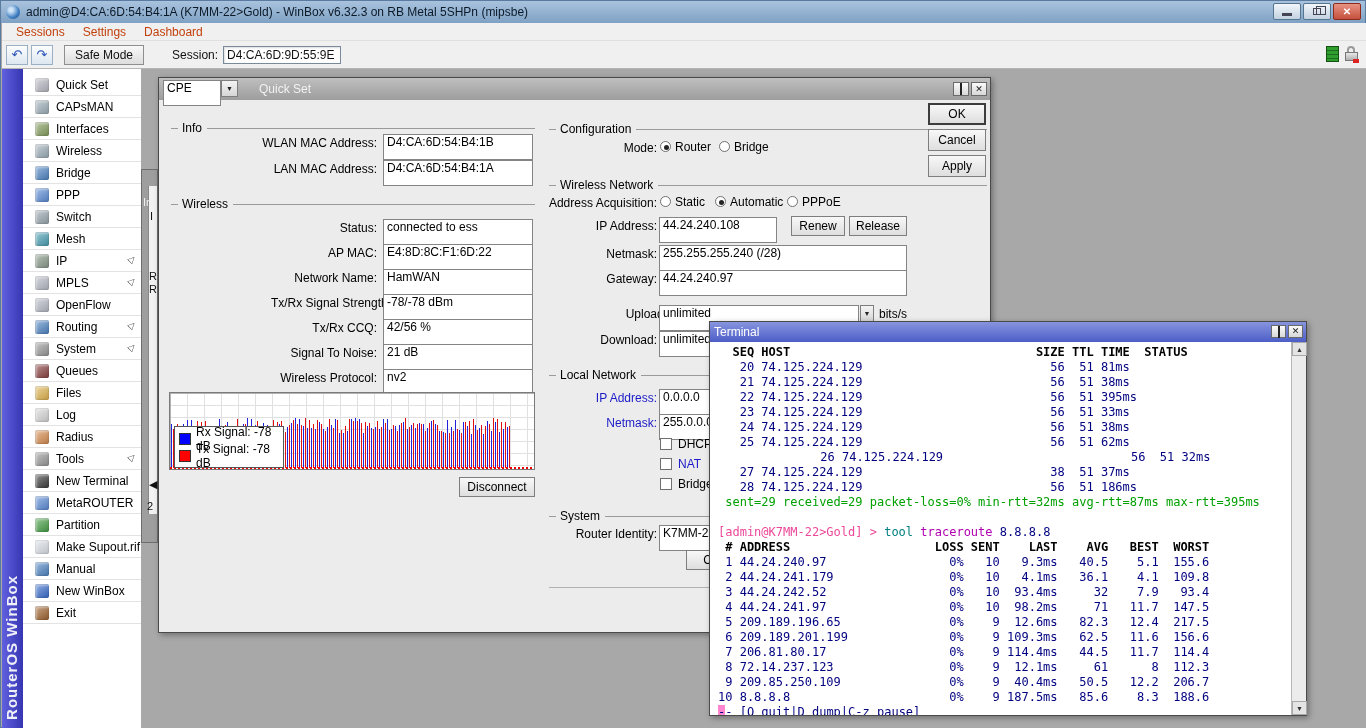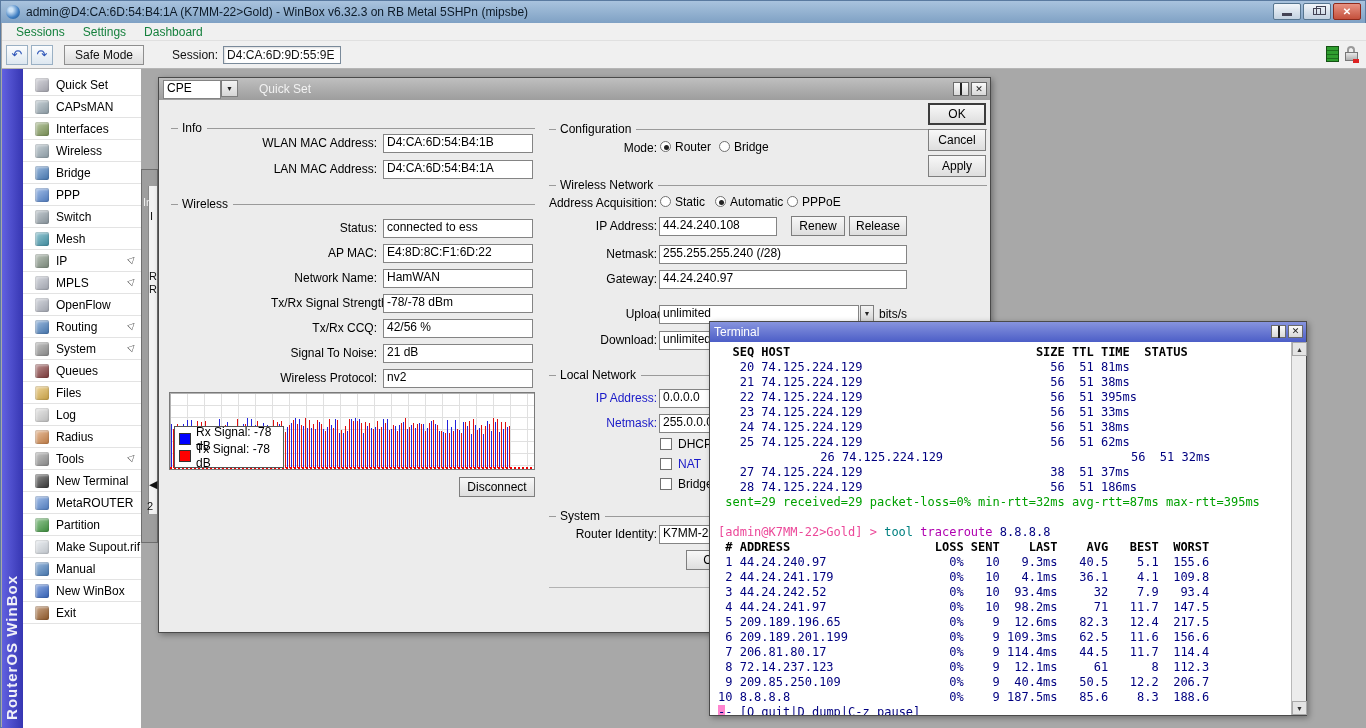--- a/index.html
+++ b/index.html
@@ -25,7 +25,7 @@
   
   .menubar { position:absolute; left:1px; top:22px; width:1364px; height:18px; background:#f0f0f0;
     display:flex; align-items:center; gap:2px; padding-left:6px; border-bottom:1px solid #e0e0e0; }
-  .menu-item { padding:1px 8px; color:#15803d; }
+  .menu-item { padding:1px 8px; color:#c2410c; }
   .toolbar { position:absolute; left:1px; top:40px; width:1364px; height:28px; background:#f0f0f0;
     border-bottom:1px solid #b5b5b5; display:flex; align-items:center; padding-left:4px; }
   .tbtn { width:22px; height:20px; border:1px solid #9ab0c4; background:linear-gradient(#fcfdfe,#dde7f0);

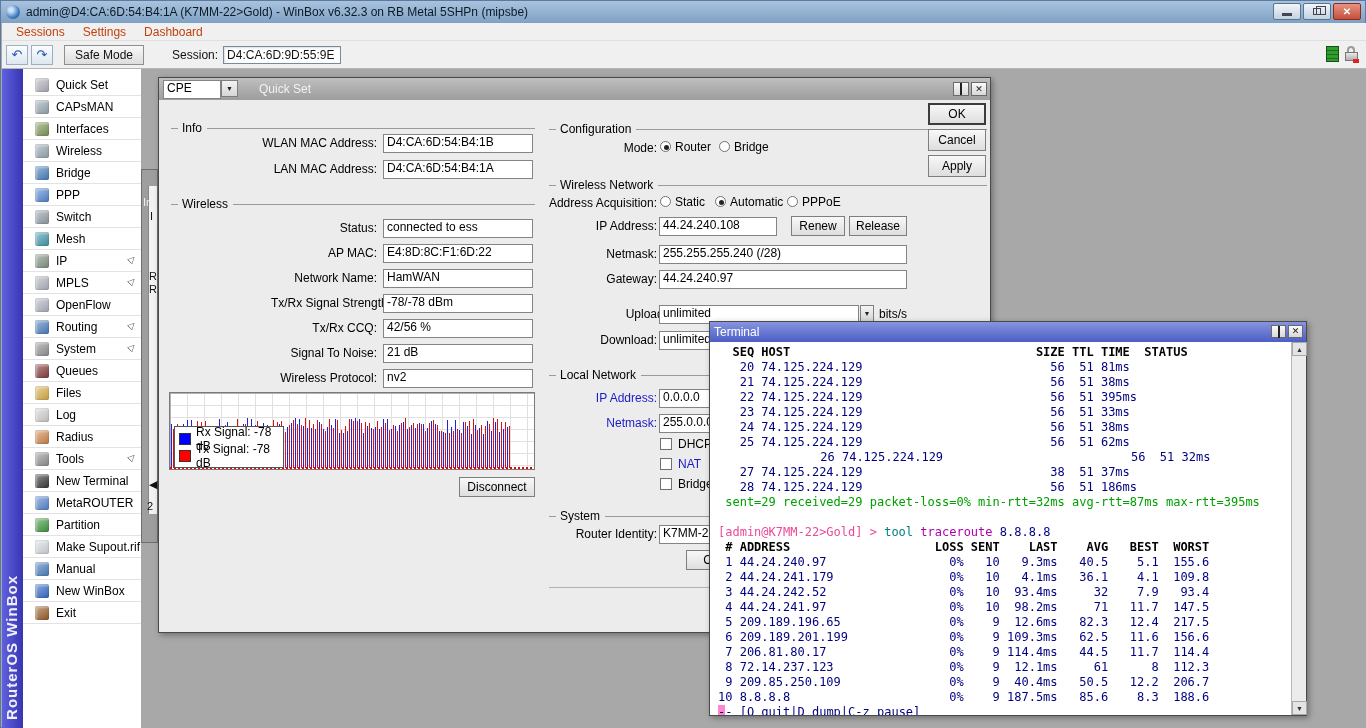--- a/index.html
+++ b/index.html
@@ -74,7 +74,7 @@
   
   .lbl { position:absolute; text-align:right; color:#000; white-space:nowrap; }
   .lbl.blue, .blue { color:#1a1ac8; }
-  .fld { position:absolute; height:19px; background:#fff; border:1px solid #848484; padding:1px 3px;
+  .fld { position:absolute; height:26px; background:#fff; border:1px solid #848484; padding:1px 3px;
     line-height:13px; color:#000; white-space:nowrap; overflow:hidden; }
   .group { position:absolute; display:flex; align-items:center; height:12px; }
   .group .pre { width:7px; border-top:1px solid #9a9a9a; margin-right:4px; }

